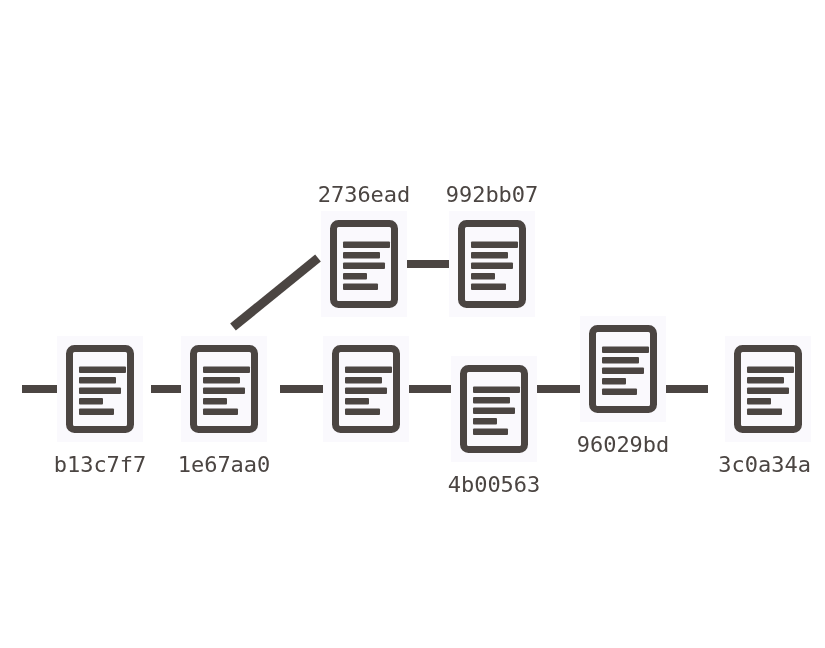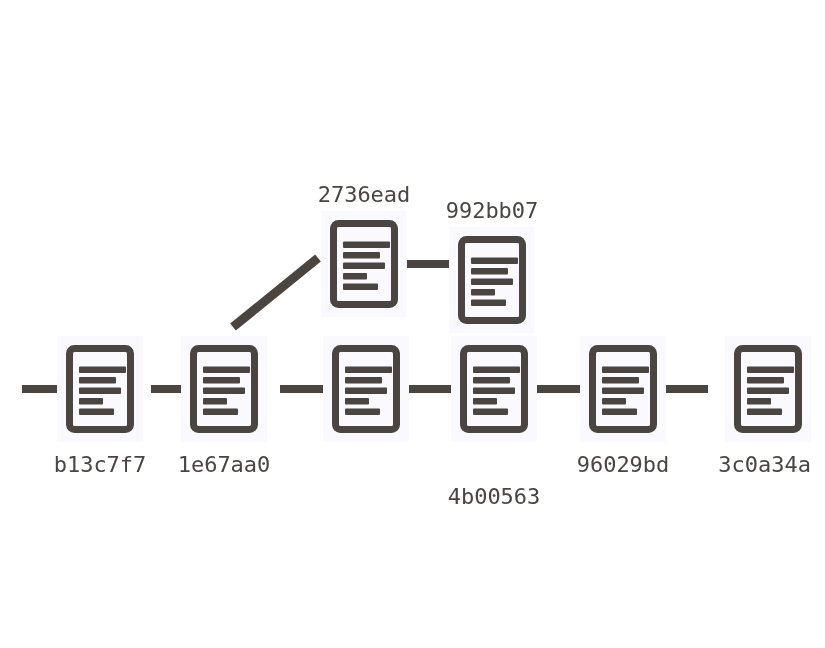--- a/index.html
+++ b/index.html
@@ -89,7 +89,7 @@
     </div>
   </div>
 
-  <div class="node top" style="left:432px; top:198px;">
+  <div class="node top" style="left:432px; top:182px;">
     <div class="label">992bb07</div>
     <div class="patch">
       <svg class="doc" viewBox="0 0 68 88" width="68" height="88">

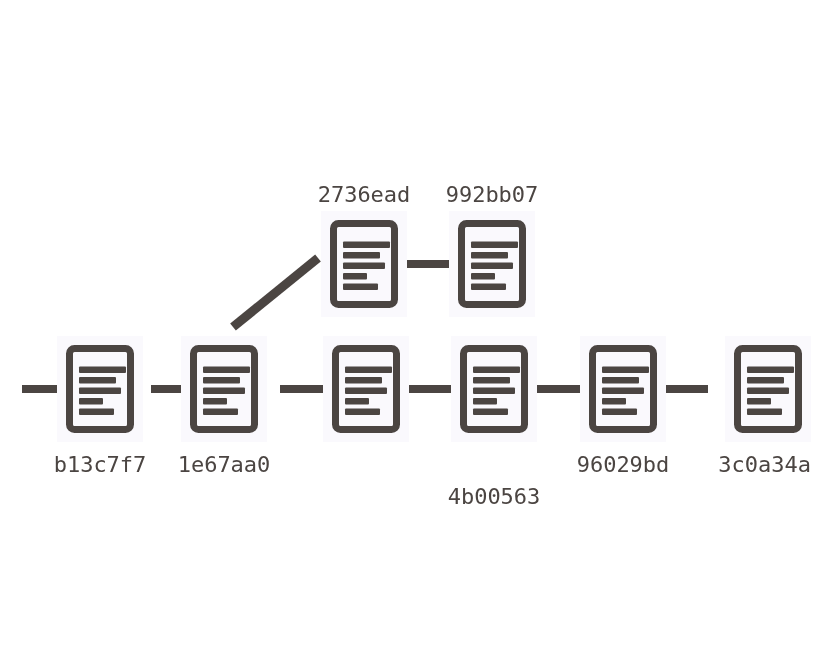--- a/index.html
+++ b/index.html
@@ -158,7 +158,7 @@
     <div class="label">4b00563</div>
   </div>
 
-  <div class="node bottom" style="left:563px; top:336px;">
+  <div class="node bottom" style="left:563px; top:316px;">
     <div class="patch">
       <svg class="doc" viewBox="0 0 68 88" width="68" height="88">
         <rect x="3.5" y="3.5" width="61" height="81" rx="5" fill="none" stroke="currentColor" stroke-width="7"></rect>

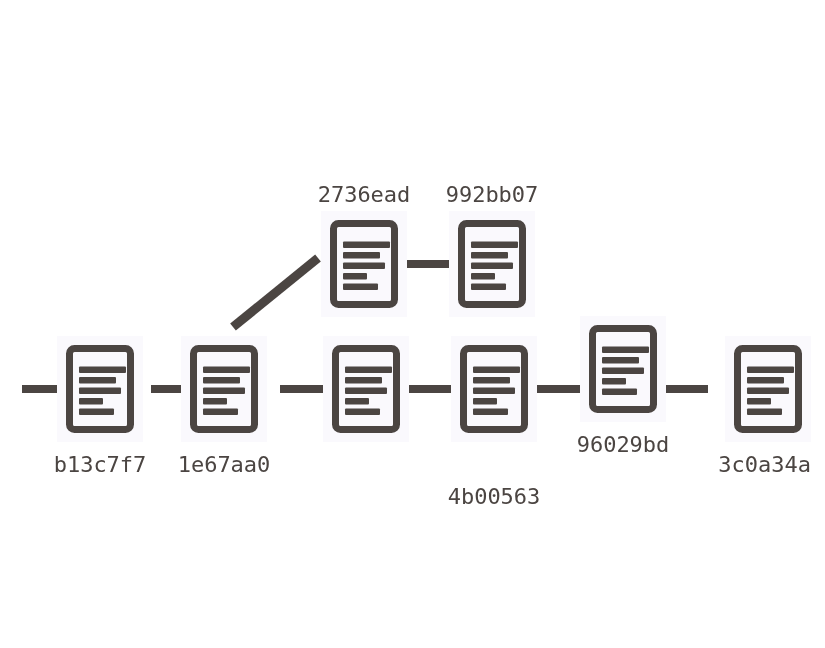--- a/index.html
+++ b/index.html
@@ -144,7 +144,7 @@
     </div>
   </div>
 
-  <div class="node bottom" style="left:434px; top:336px;gap:32px;">
+  <div class="node bottom" style="left:434px; top:356px;">
     <div class="patch">
       <svg class="doc" viewBox="0 0 68 88" width="68" height="88">
         <rect x="3.5" y="3.5" width="61" height="81" rx="5" fill="none" stroke="currentColor" stroke-width="7"></rect>

